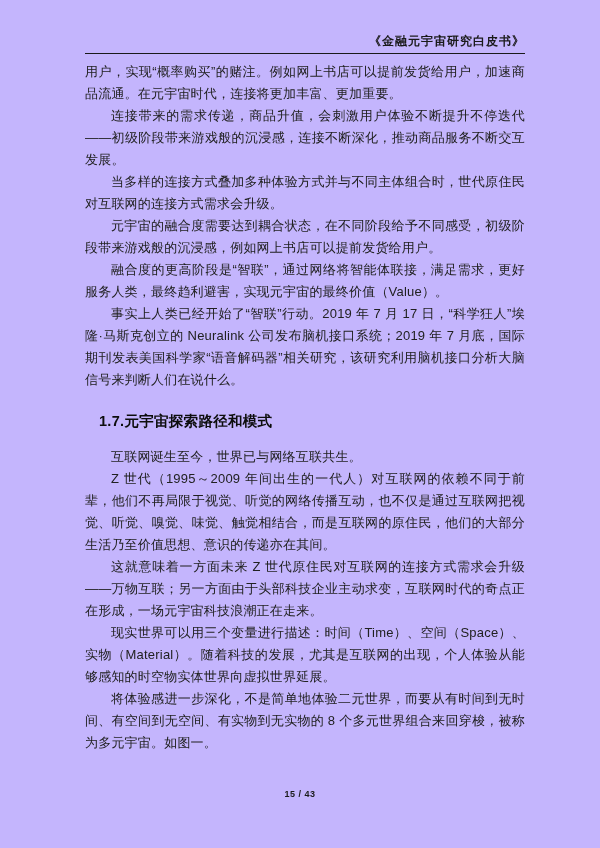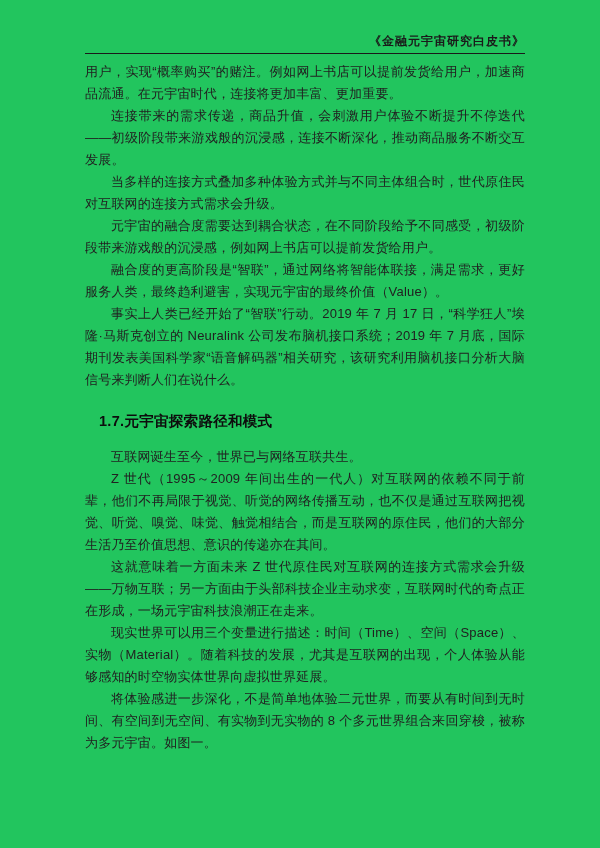--- a/index.html
+++ b/index.html
@@ -11,7 +11,7 @@
     position: relative;
     width: 600px;
     height: 848px;
-    background: #22c55e;
+    background: #c4b5fd;
     overflow: hidden;
     font-family: "Liberation Sans", "DejaVu Sans", sans-serif;
   }

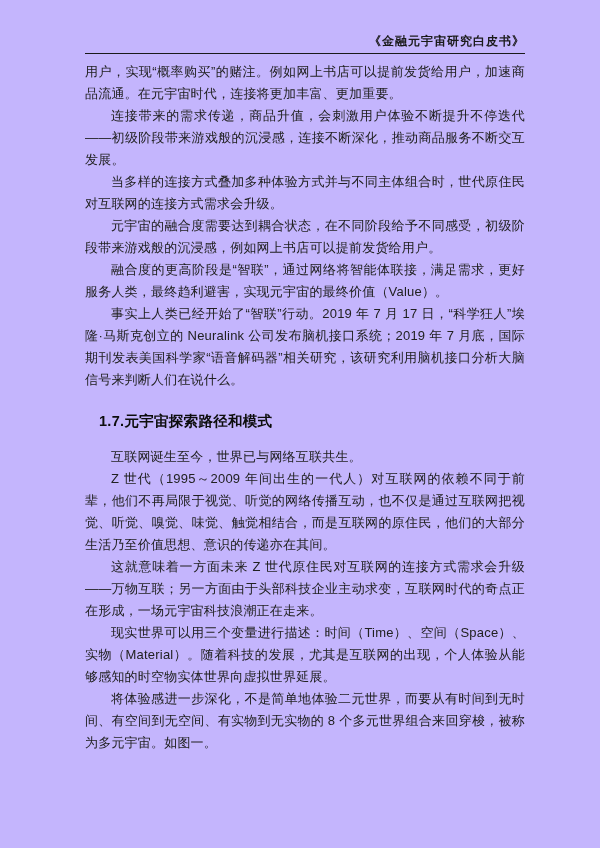--- a/index.html
+++ b/index.html
@@ -98,6 +98,9 @@
 
   </div>
 
+  <div class="page-footer">
+    <span>15 / 43</span>
+  </div>
 
 </div>
 

